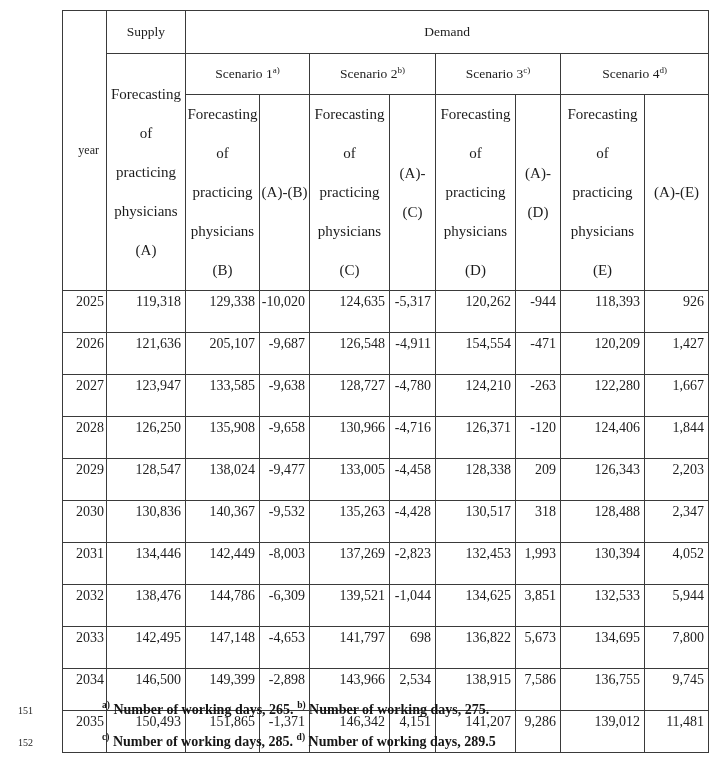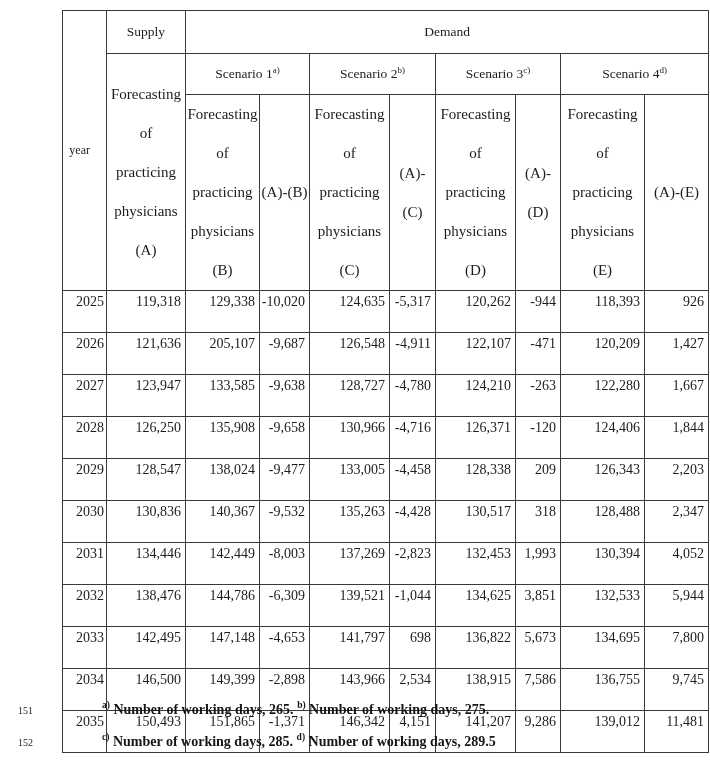--- a/index.html
+++ b/index.html
@@ -14,7 +14,7 @@
     font-size:13.5px;color:#1c1c1c;
   }
   th,td{border:1px solid #3a3a3a;font-weight:normal;overflow:hidden;}
-  th{text-align:center;vertical-align:middle;padding:0 16px;}
+  th{text-align:center;vertical-align:middle;padding:0 7px;}
   tr.r1 th{height:42px;}
   tr.r2 th.scen{height:40px;}
   th.mlh{white-space:pre-line;line-height:39px;font-size:15px;padding:0 1px;}

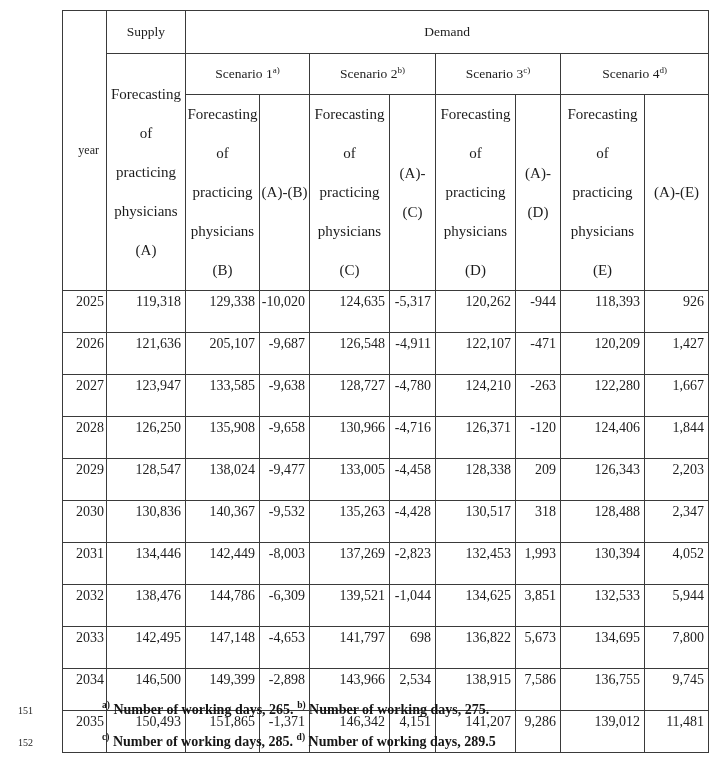--- a/index.html
+++ b/index.html
@@ -119,7 +119,7 @@
           <td class="num">-9,687</td>
           <td class="num">126,548</td>
           <td class="num">-4,911</td>
-          <td class="num">122,107</td>
+          <td class="num">154,554</td>
           <td class="num">-471</td>
           <td class="num">120,209</td>
           <td class="num">1,427</td>

